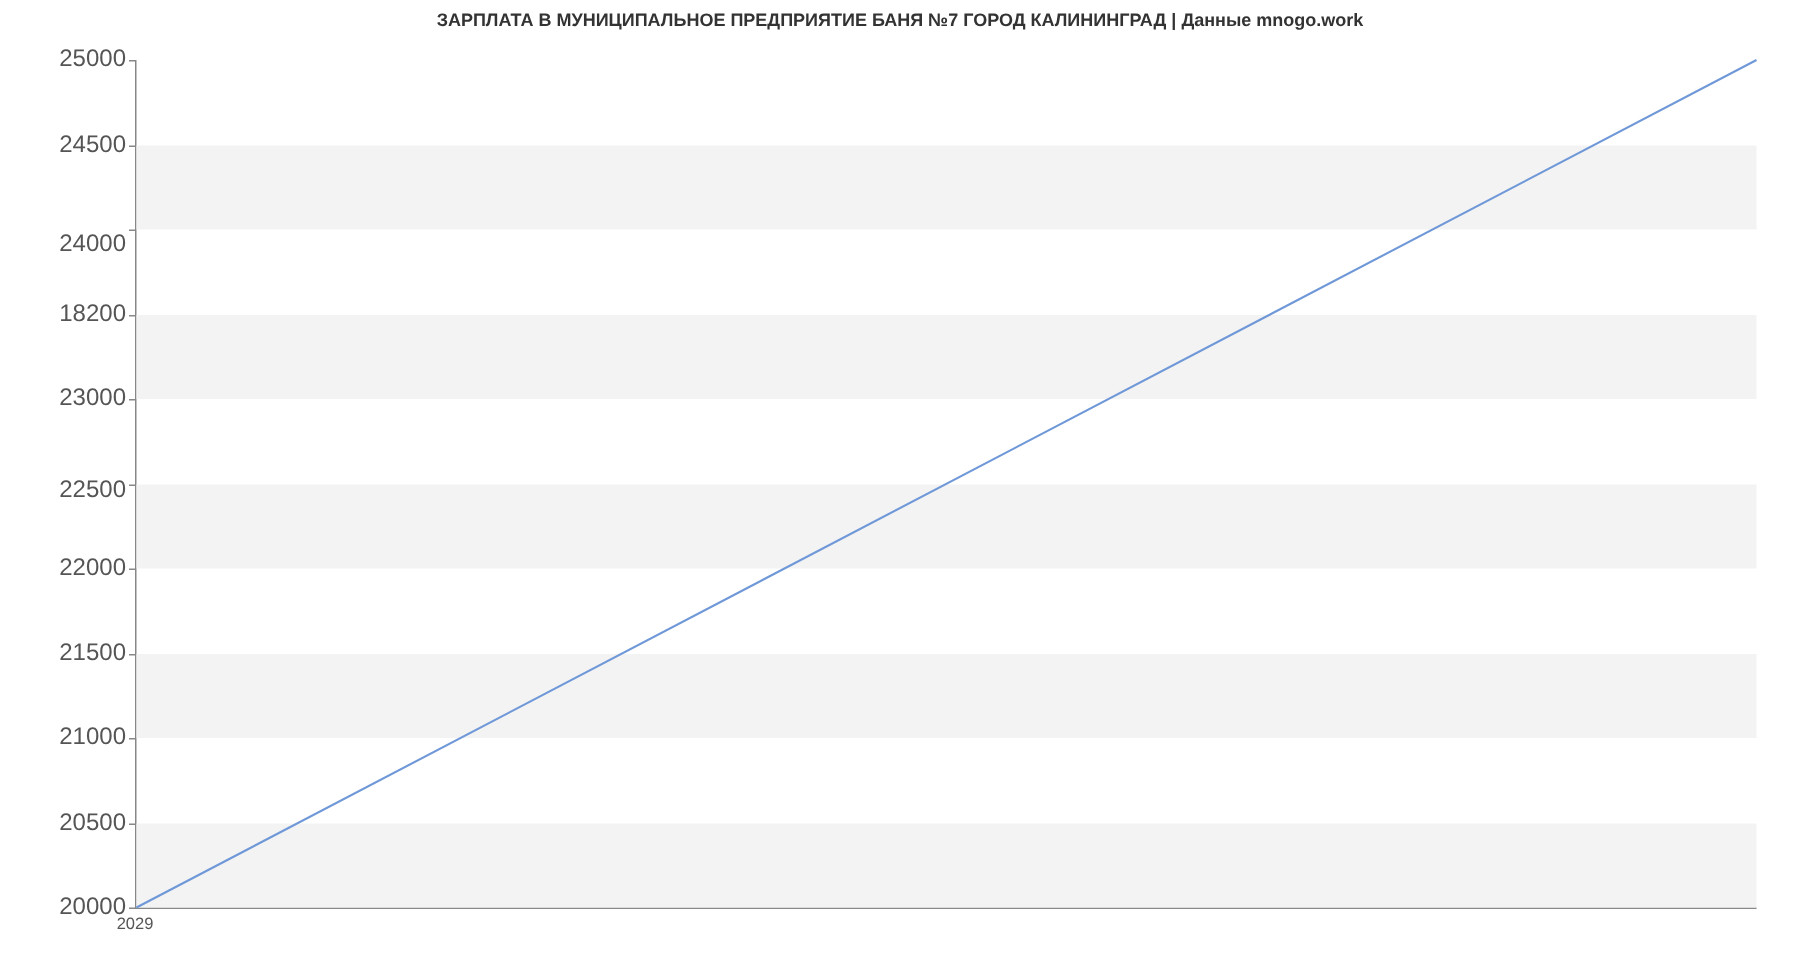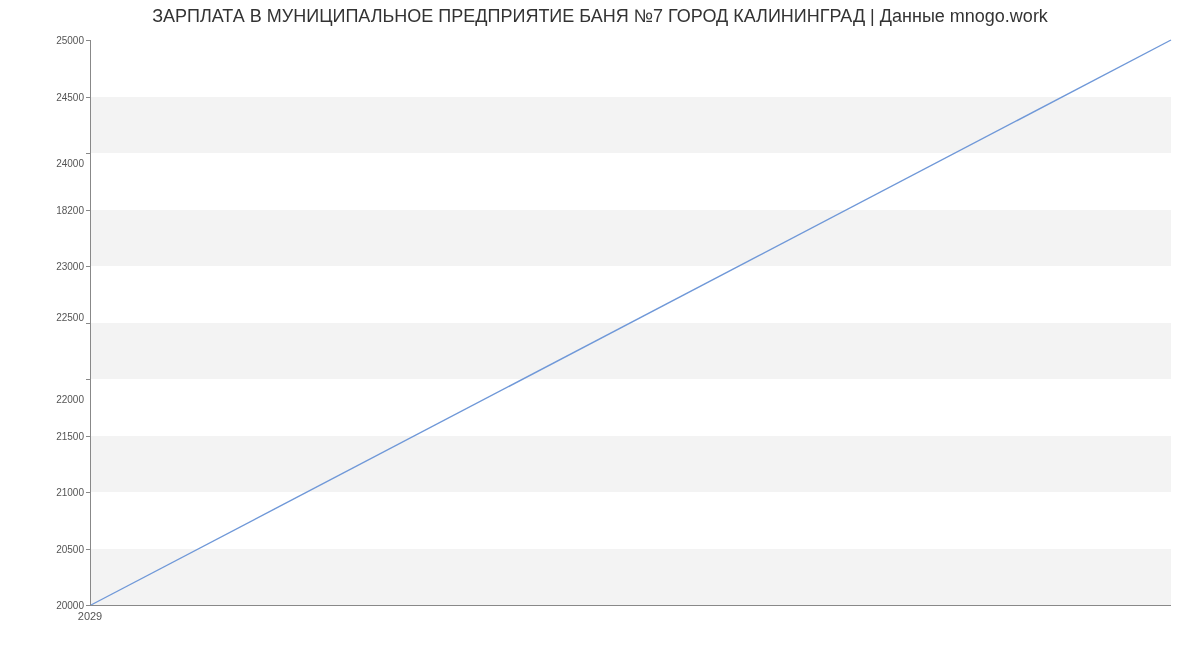--- a/index.html
+++ b/index.html
@@ -22,8 +22,8 @@
     left: 0;
     width: 1200px;
     text-align: center;
-    font-size: 18px;
-    font-weight: 400;
+    font-size: 12px;
+    font-weight: 700;
     color: #333;
   }
   .plot {

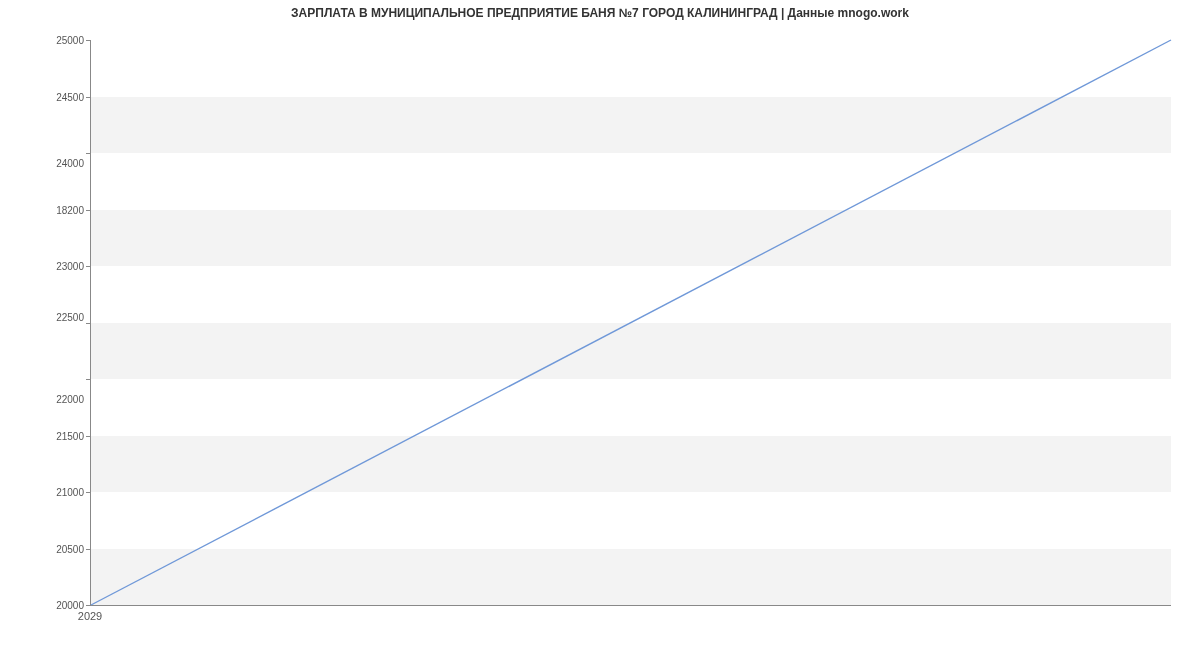--- a/index.html
+++ b/index.html
@@ -47,7 +47,7 @@
     right: 1116px; 
     width: 80px;
     text-align: right;
-    font-size: 10px;
+    font-size: 16px;
     color: #555;
     transform: translateY(-50%);
   }

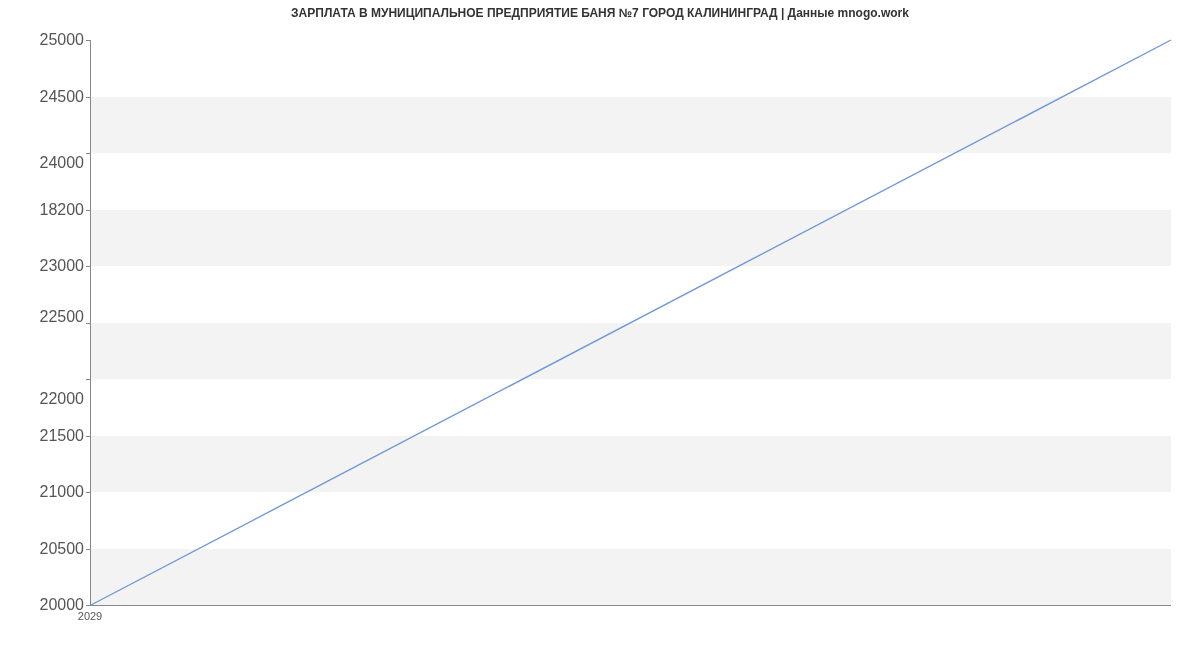--- a/index.html
+++ b/index.html
@@ -105,7 +105,7 @@
     <div class="y-tick" style="top: 435.5px;"></div>
     <div class="y-tick-label" style="top: 399px;">22000</div>
     <div class="y-tick" style="top: 379px;"></div>
-    <div class="y-tick-label" style="top: 317px;">22500</div>
+    <div class="y-tick-label" style="top: 327px;">22500</div>
     <div class="y-tick" style="top: 322.5px;"></div>
     <div class="y-tick-label" style="top: 266px;">23000</div>
     <div class="y-tick" style="top: 266px;"></div>

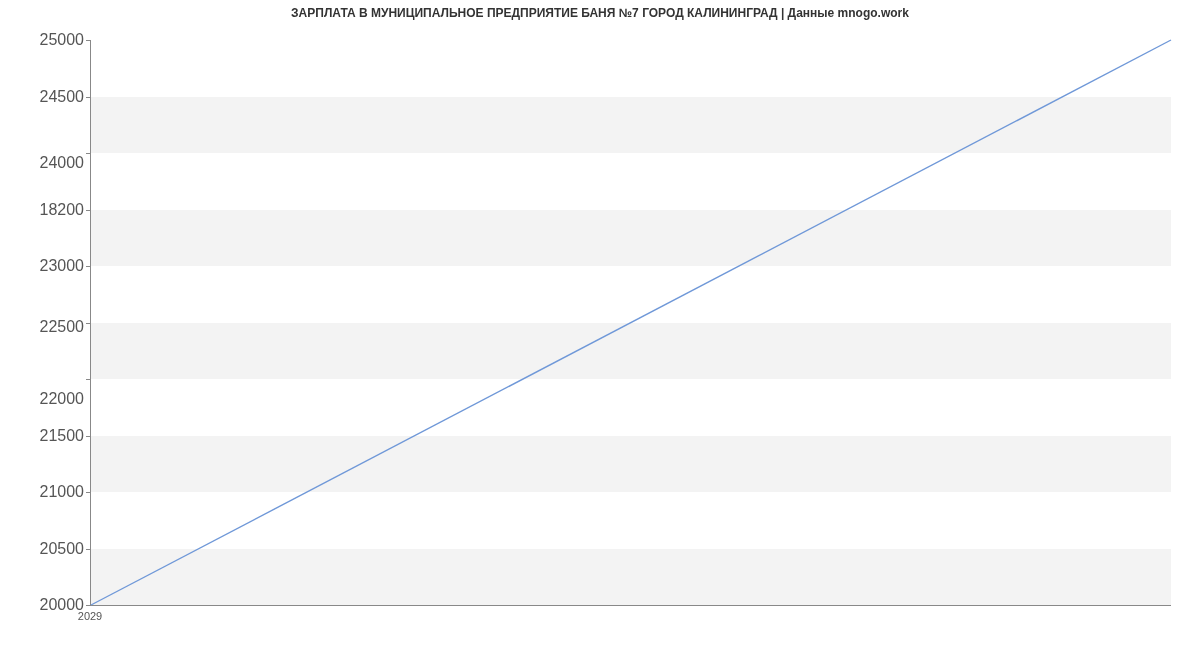--- a/index.html
+++ b/index.html
@@ -103,7 +103,7 @@
     <div class="y-tick" style="top: 492px;"></div>
     <div class="y-tick-label" style="top: 435.5px;">21500</div>
     <div class="y-tick" style="top: 435.5px;"></div>
-    <div class="y-tick-label" style="top: 399px;">22000</div>
+    <div class="y-tick-label" style="top: 379px;">22000</div>
     <div class="y-tick" style="top: 379px;"></div>
     <div class="y-tick-label" style="top: 327px;">22500</div>
     <div class="y-tick" style="top: 322.5px;"></div>

